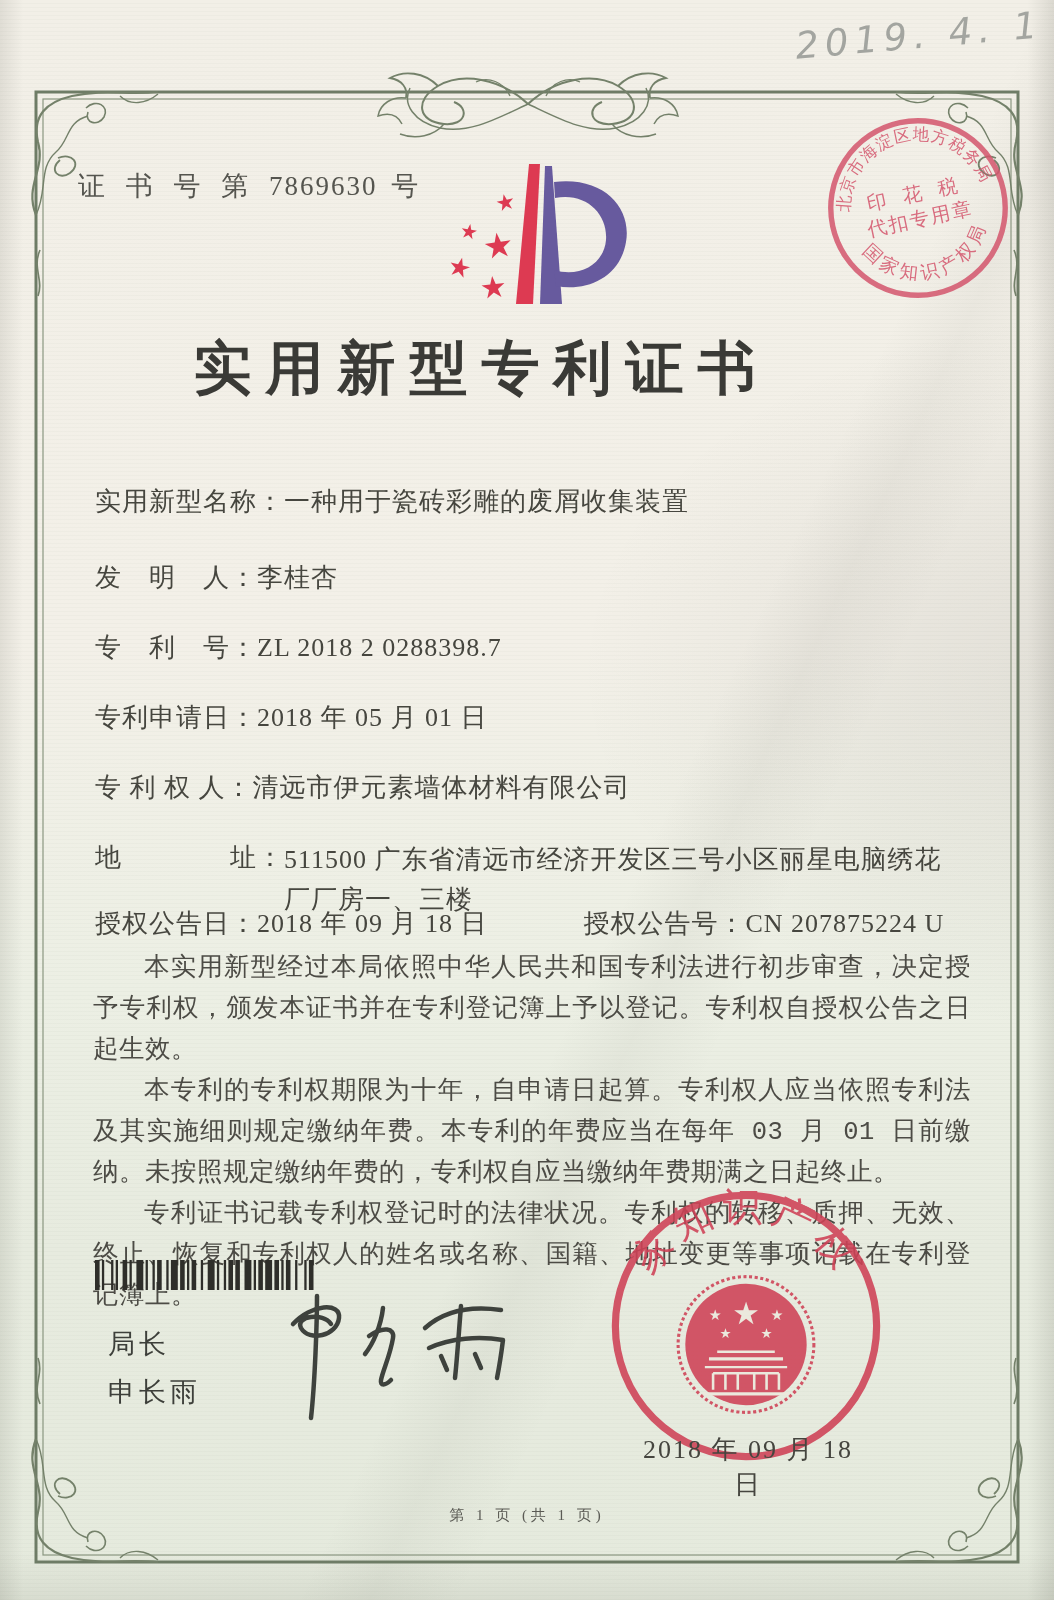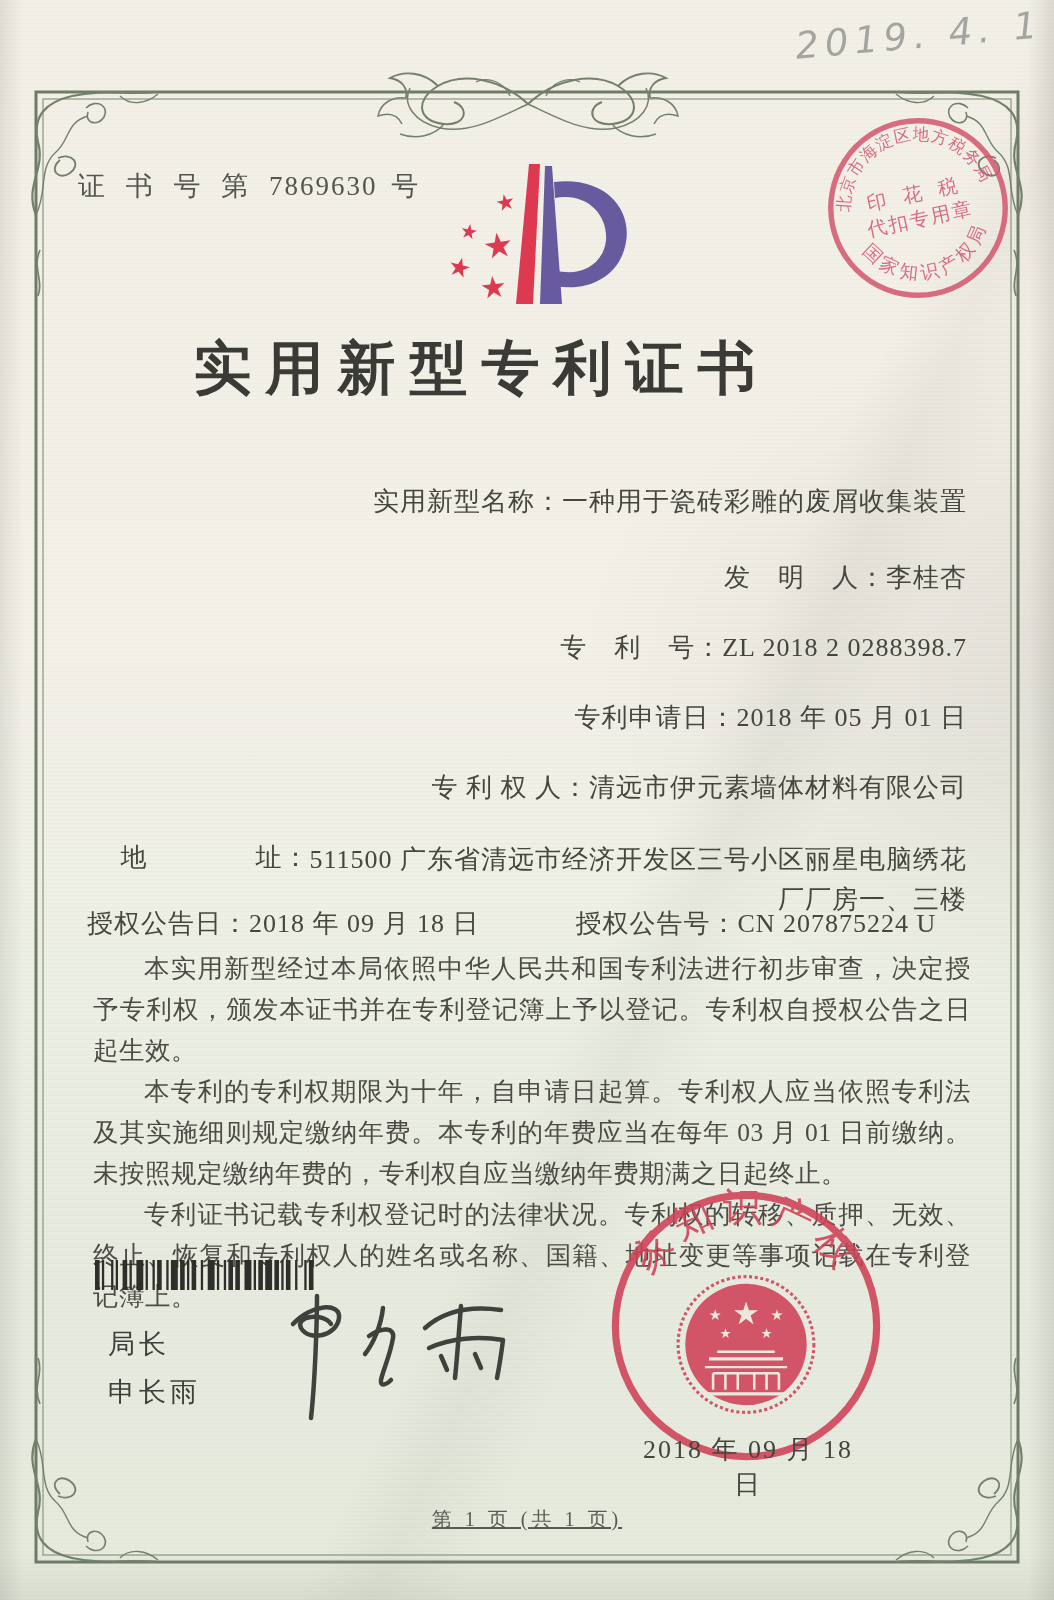--- a/index.html
+++ b/index.html
@@ -26,7 +26,7 @@
     font-family:"DejaVu Sans",sans-serif;font-style:italic;transform:rotate(-5deg);letter-spacing:6px;opacity:.8;}
   .title{left:0;top:330px;width:963px;text-align:center;font-size:58px;font-weight:600;
     letter-spacing:14px;color:#3a3a36;}
-  .frow{left:87px;width:880px;font-size:26px;color:#46463f;white-space:pre;letter-spacing:1px;text-align:right;}
+  .frow{left:95px;width:880px;font-size:26px;color:#46463f;white-space:pre;letter-spacing:1px;}
   .frow .lab{display:inline-block;}
   .addr-val{display:inline-block;vertical-align:top;white-space:pre-line;line-height:40px;}
   .tworow{display:flex;justify-content:flex-start;font-family:Liberation Serif, serif;}

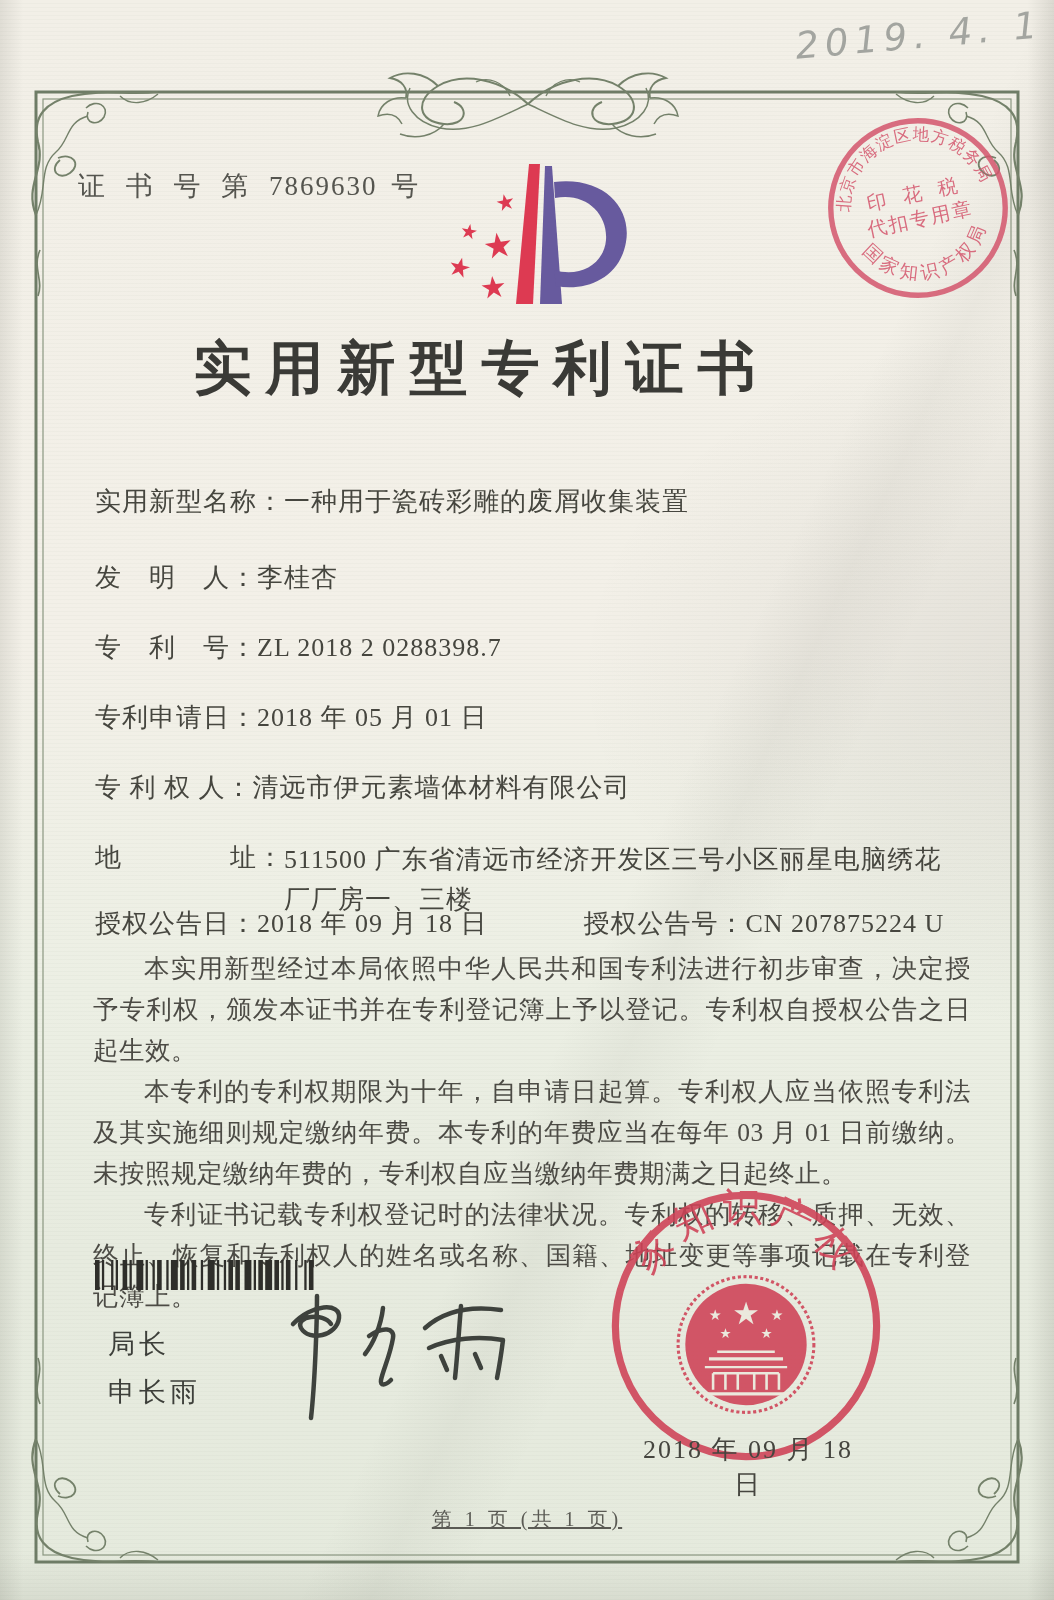--- a/index.html
+++ b/index.html
@@ -33,7 +33,7 @@
   .tworow .col2{margin-left:96px;}
   .body-text{left:93px;top:948px;width:878px;font-size:25.5px;line-height:41px;
     color:#4c4b45;text-align:justify;letter-spacing:0.5px;}
-  .body-text p{margin:0;text-indent:2em;}
+  .body-text p{margin:0;text-indent:2em;font-family:Liberation Mono, monospace;}
   .barcode{left:95px;top:1260px;}
   .director{left:108px;font-size:27px;color:#3d3f3a;letter-spacing:4px;}
   .sig{left:265px;top:1282px;}

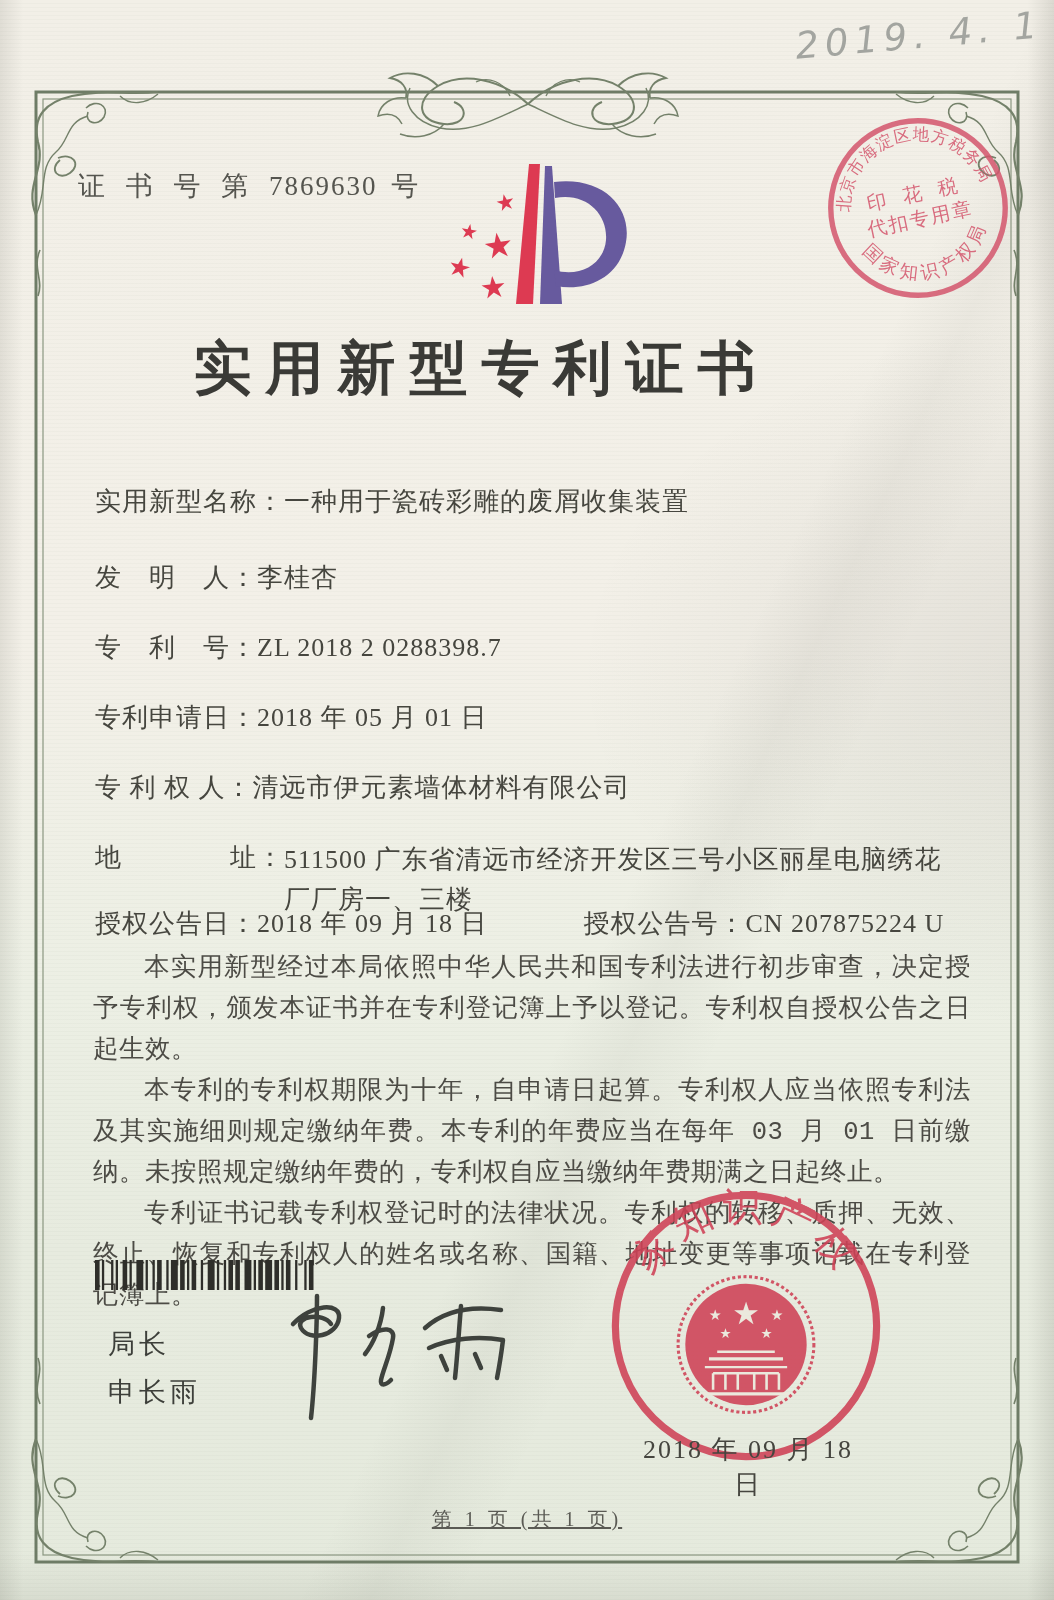--- a/index.html
+++ b/index.html
@@ -42,8 +42,8 @@
     letter-spacing:2px;color:#45453f;}
   .stamp{left:820px;top:110px;opacity:.85;}
   .logo{left:428px;top:146px;}
-  .footer{left:0;top:1506px;width:1054px;text-align:center;font-size:20px;
-    letter-spacing:4px;color:#5a5a54;text-decoration:underline;}
+  .footer{left:0;top:1506px;width:1054px;text-align:center;font-size:15px;
+    letter-spacing:4px;color:#5a5a54;}
   svg text{font-family:"Liberation Serif","DejaVu Serif",serif;}
 </style>
 </head>

